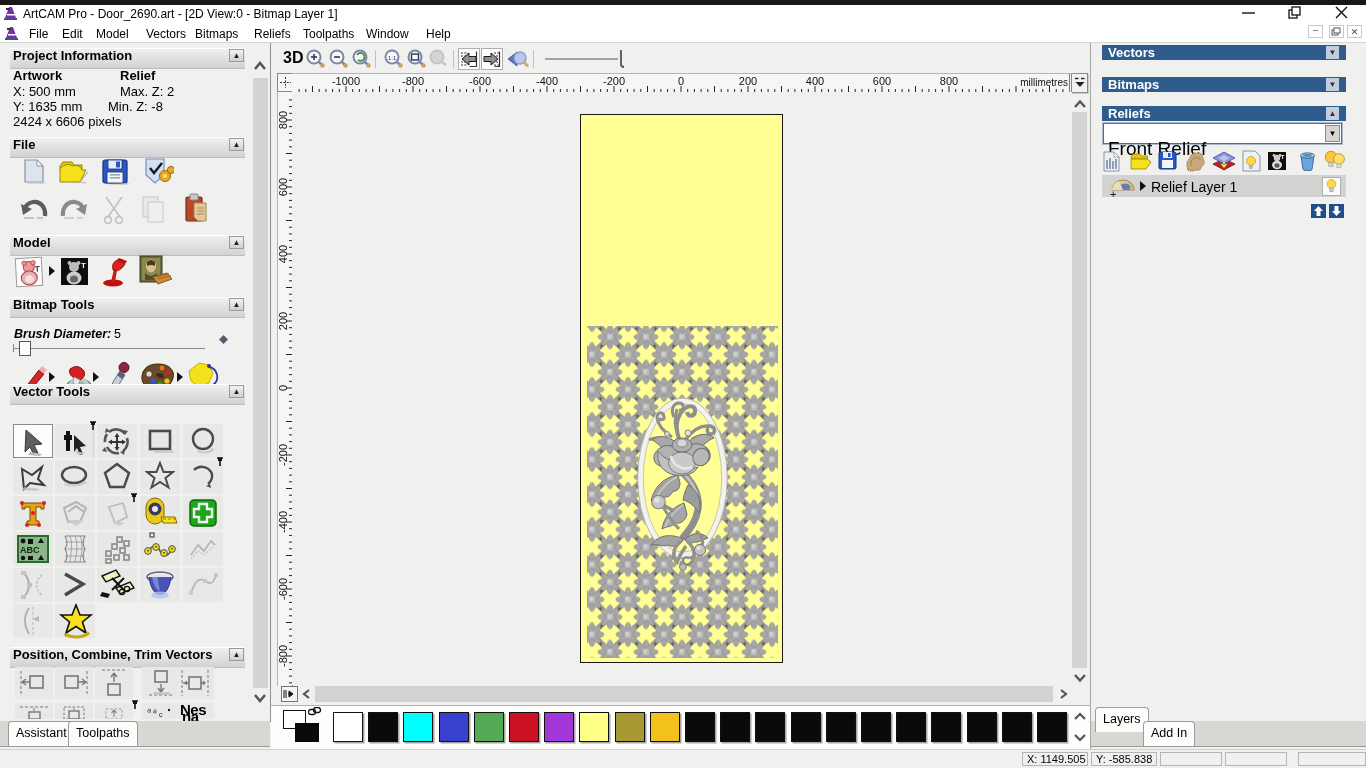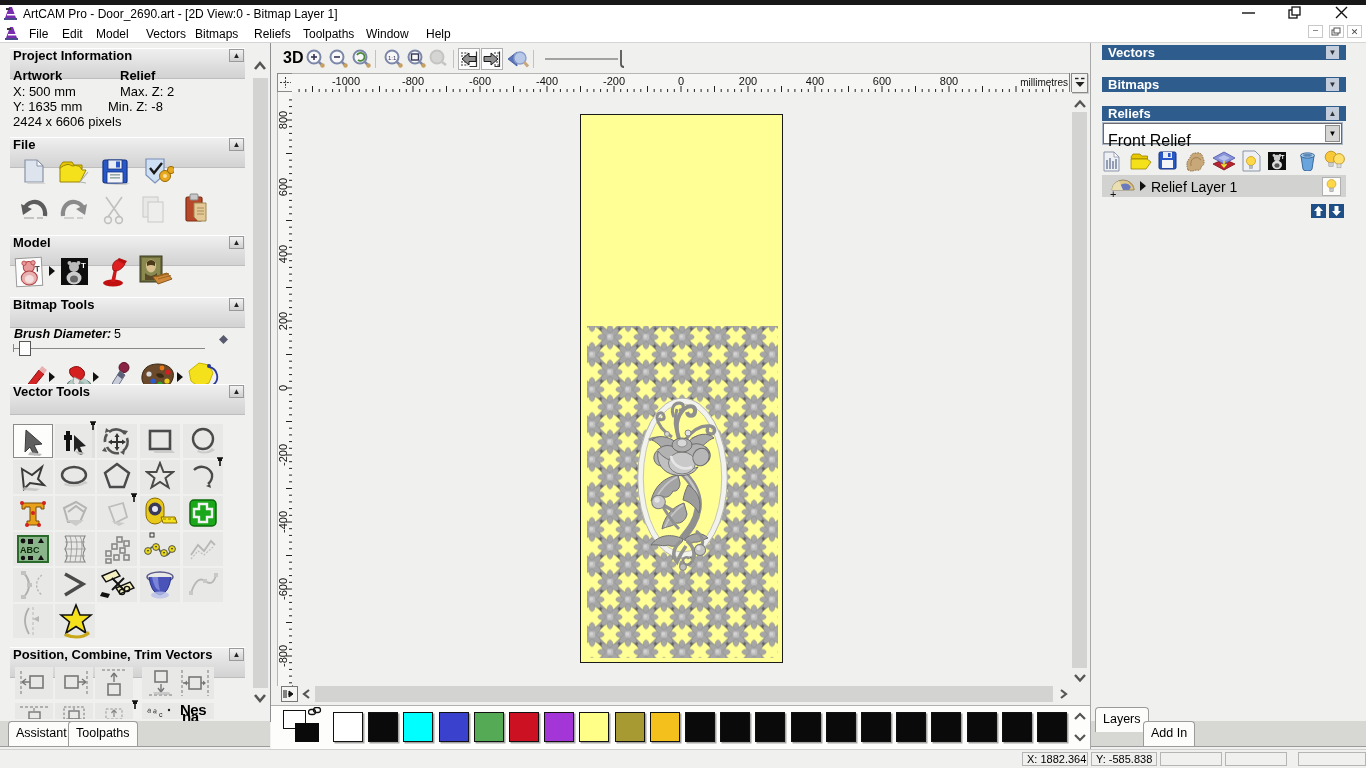--- a/index.html
+++ b/index.html
@@ -6,7 +6,7 @@
 html,body{width:1366px;height:768px;overflow:hidden}
 body{position:relative;font-family:"Liberation Sans",sans-serif;background:#f0f0ee;font-size:13px;color:#000}
 .abs{position:absolute}
-.hdrL{position:absolute;left:10px;width:235px;height:31px;background:linear-gradient(180deg,#efefef,#d2d2d2);border-top:1px solid #fff;border-bottom:1px solid #bdbdbd;font-weight:bold;font-size:13px;line-height:14px;padding-left:3px}
+.hdrL{position:absolute;left:10px;width:235px;height:21px;background:linear-gradient(180deg,#efefef,#d2d2d2);border-top:1px solid #fff;border-bottom:1px solid #bdbdbd;font-weight:bold;font-size:13px;line-height:14px;padding-left:3px}
 .hdrbtn{position:absolute;right:1px;top:0px;width:15px;height:13px;background:linear-gradient(180deg,#f2f2f2,#cfcfcf);border:1px solid #9a9a9a;font-size:8px;text-align:center;line-height:12px;color:#222}
 .bluebar{position:absolute;left:1102px;width:244px;height:15px;background:#2e5c8d;color:#fff;font-weight:bold;font-size:13px;line-height:15px;padding-left:6px}
 .bluebtn{position:absolute;right:7px;top:1px;width:13px;height:13px;background:#c3cddb;text-align:center;font-size:8px;line-height:13px;color:#333}

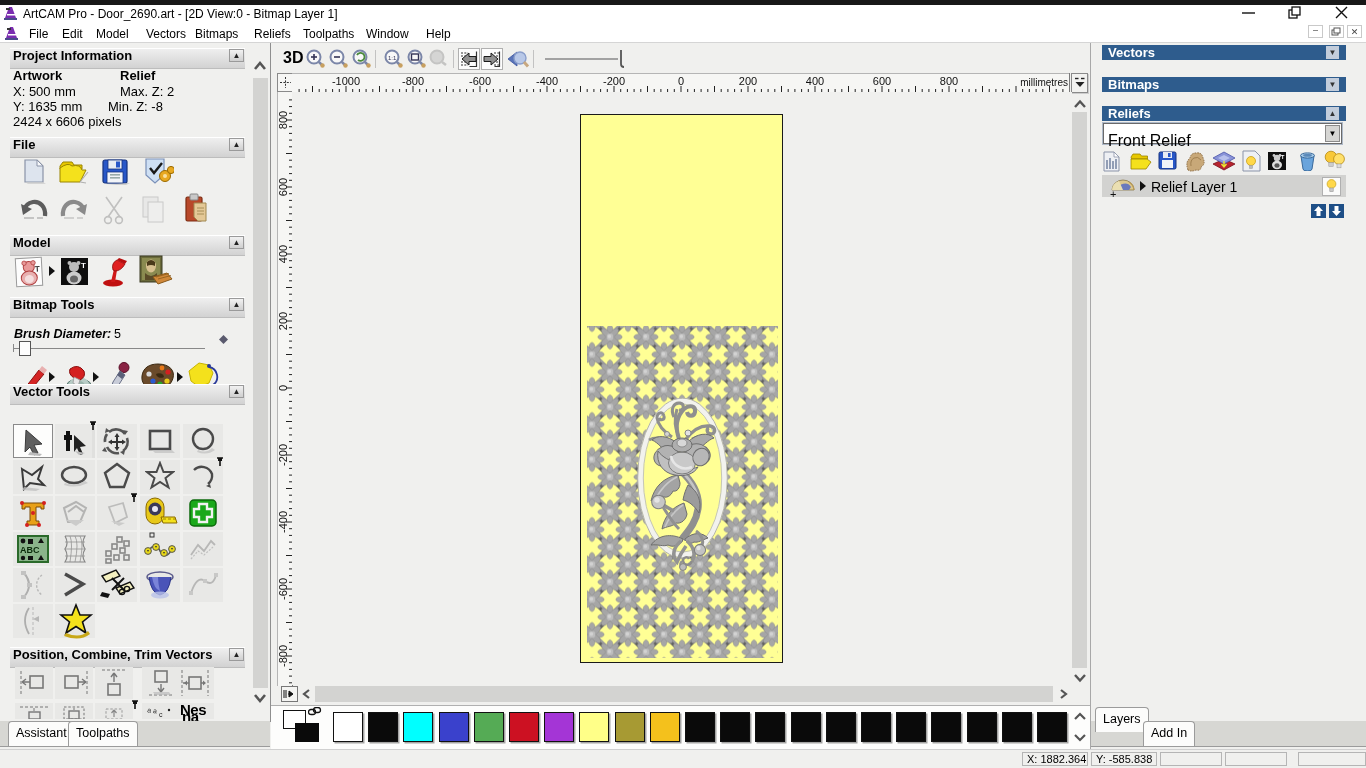--- a/index.html
+++ b/index.html
@@ -1030,7 +1030,7 @@
 <div class="bluebar" style="top:106px">Reliefs<span class="bluebtn">▲</span></div>
 
 <div class="abs" style="left:1103px;top:123px;width:239px;height:21px;background:#fff;border:1px solid #6a6a6a;outline:1px solid #aeb9c8"></div>
-<div class="abs" style="left:1108px;top:132px;font-size:16px">Front Relief</div>
+<div class="abs" style="left:1108px;top:138px;font-size:19px">Front Relief</div>
 <div class="abs" style="left:1325px;top:125px;width:15px;height:17px;background:#d6d6d4;border:1px solid #8a8a8a;text-align:center;font-size:8px;line-height:16px">▼</div>
 
 <div id="reliefIcons">

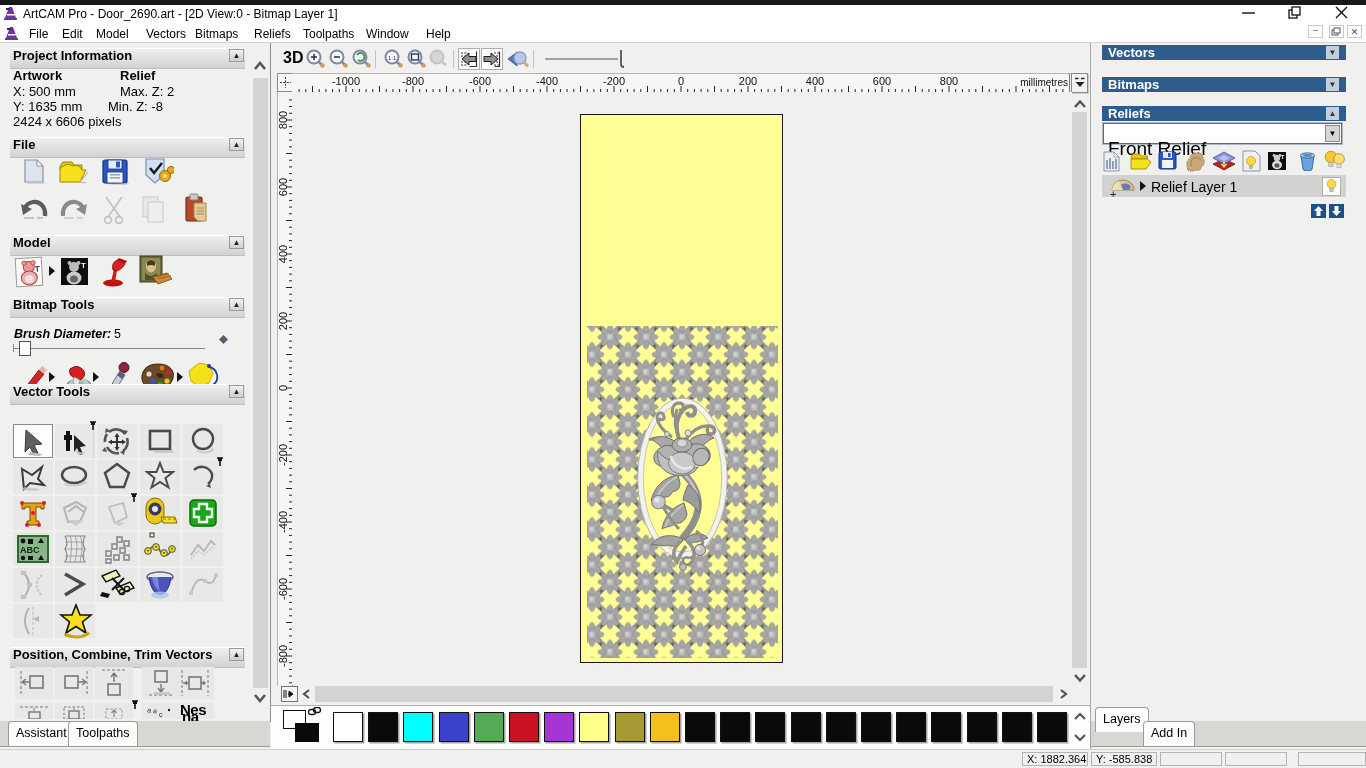--- a/index.html
+++ b/index.html
@@ -1124,7 +1124,7 @@
 <div class="abs" style="left:1091px;top:746px;width:275px;height:1px;background:#9b9b9b"></div>
 
 <div class="abs" style="left:0;top:749px;width:1366px;height:19px;background:#f0f0ee;border-top:1px solid #d0d0d0"></div>
-<div class="statcell" style="left:1022px;width:66px">X: 1882.364</div>
+<div class="statcell" style="left:1022px;width:66px">X: 1149.505</div>
 <div class="statcell" style="left:1091px;width:66px">Y: -585.838</div>
 <div class="statcell" style="left:1160px;width:62px"></div>
 <div class="statcell" style="left:1225px;width:62px"></div>

